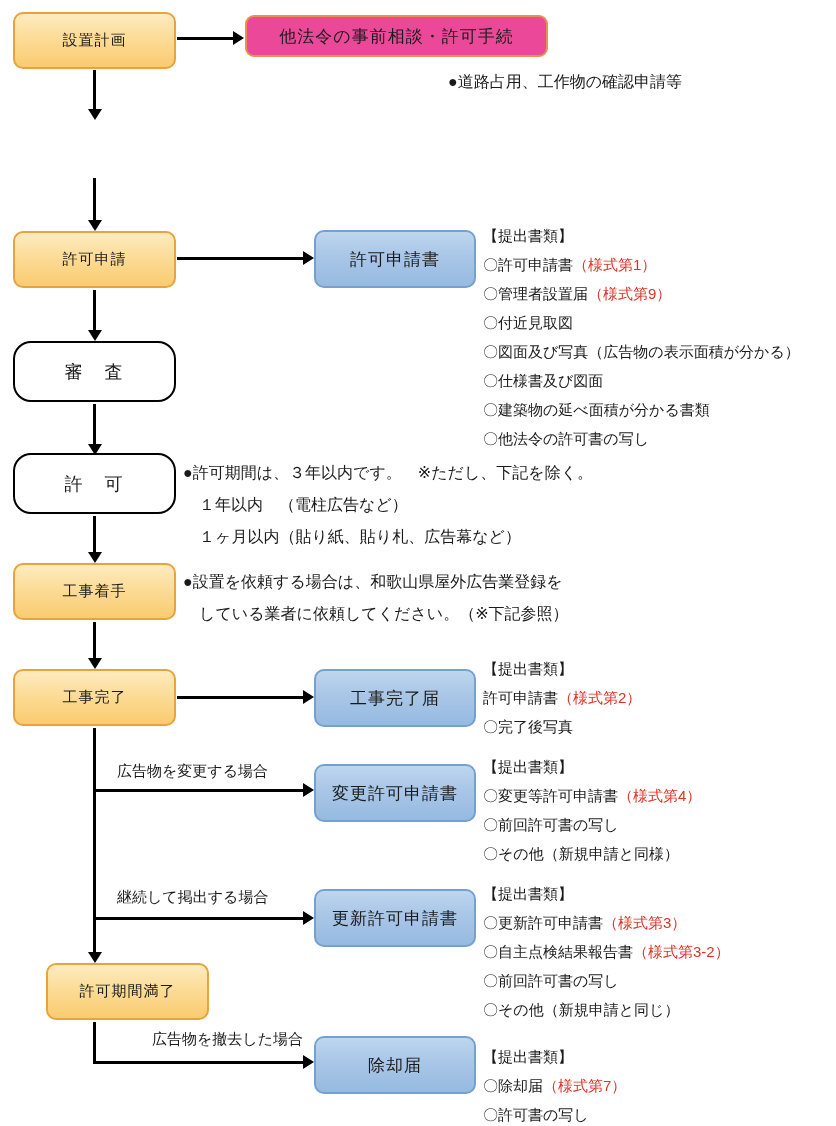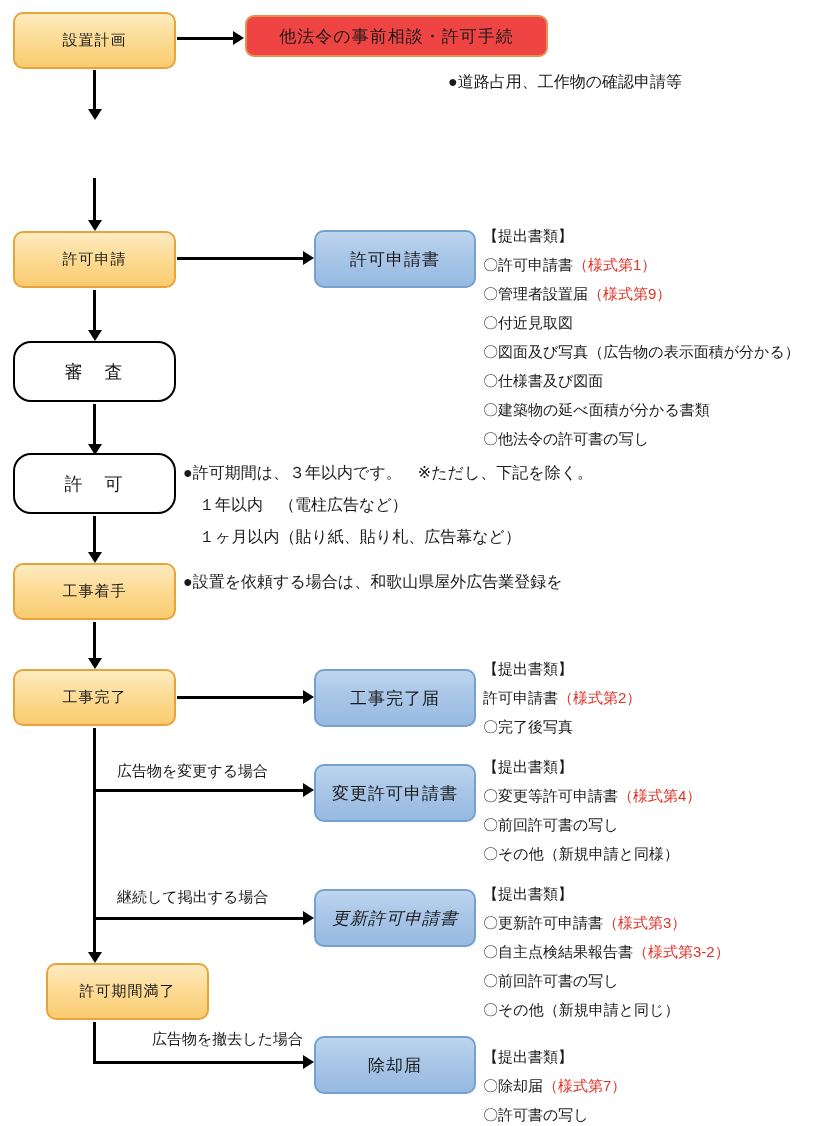--- a/index.html
+++ b/index.html
@@ -27,7 +27,7 @@
     border:2px solid #76A1CE;border-radius:10px;font-size:17px;
   }
   .box.outline{
-    width:303px;height:42px;left:245px;background:#ef4444;
+    width:303px;height:42px;left:245px;background:#ec4899;
     border:2px solid #E8914E;border-radius:9px;font-size:17px;
   }
   .line{position:absolute;background:#000000;}

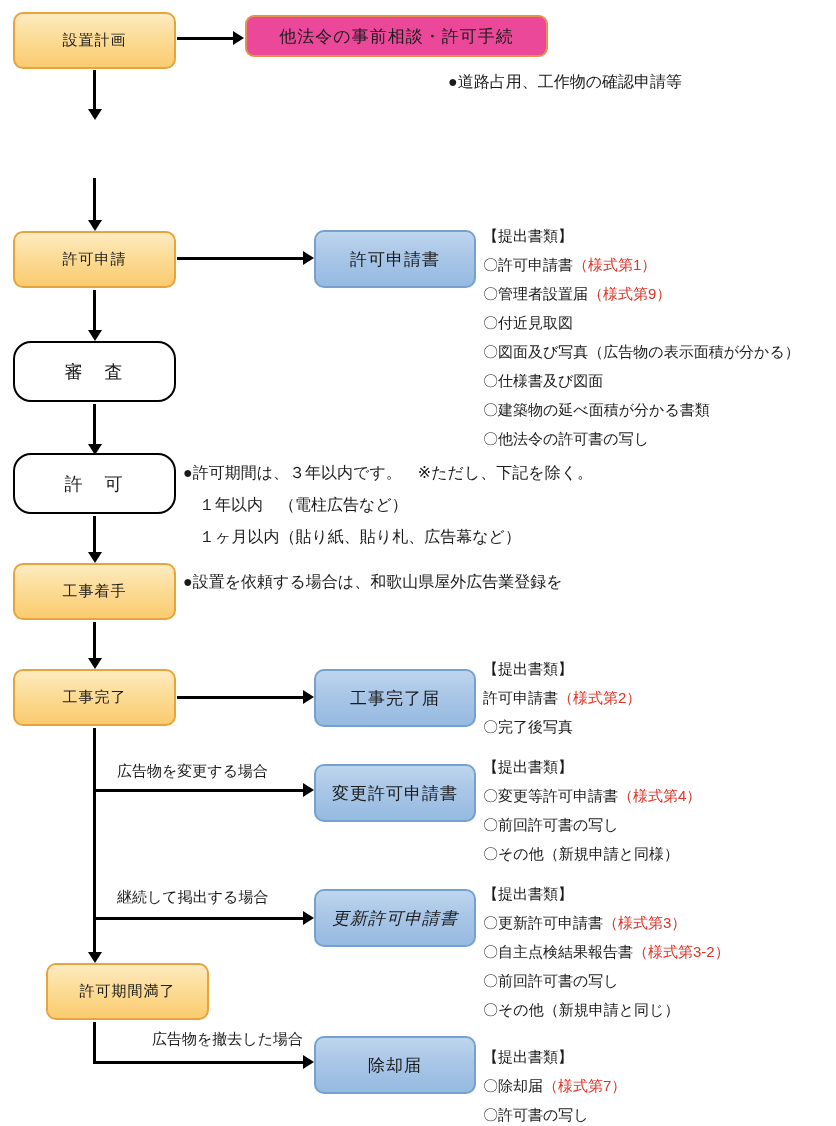--- a/index.html
+++ b/index.html
@@ -122,6 +122,7 @@
 
   <div class="note" style="left:183px;top:566px;">
     <div>●設置を依頼する場合は、和歌山県屋外広告業登録を</div>
+    <div class="indent">している業者に依頼してください。（※下記参照）</div>
   </div>
 
   <div class="doc-list" style="left:483px;top:221px;">

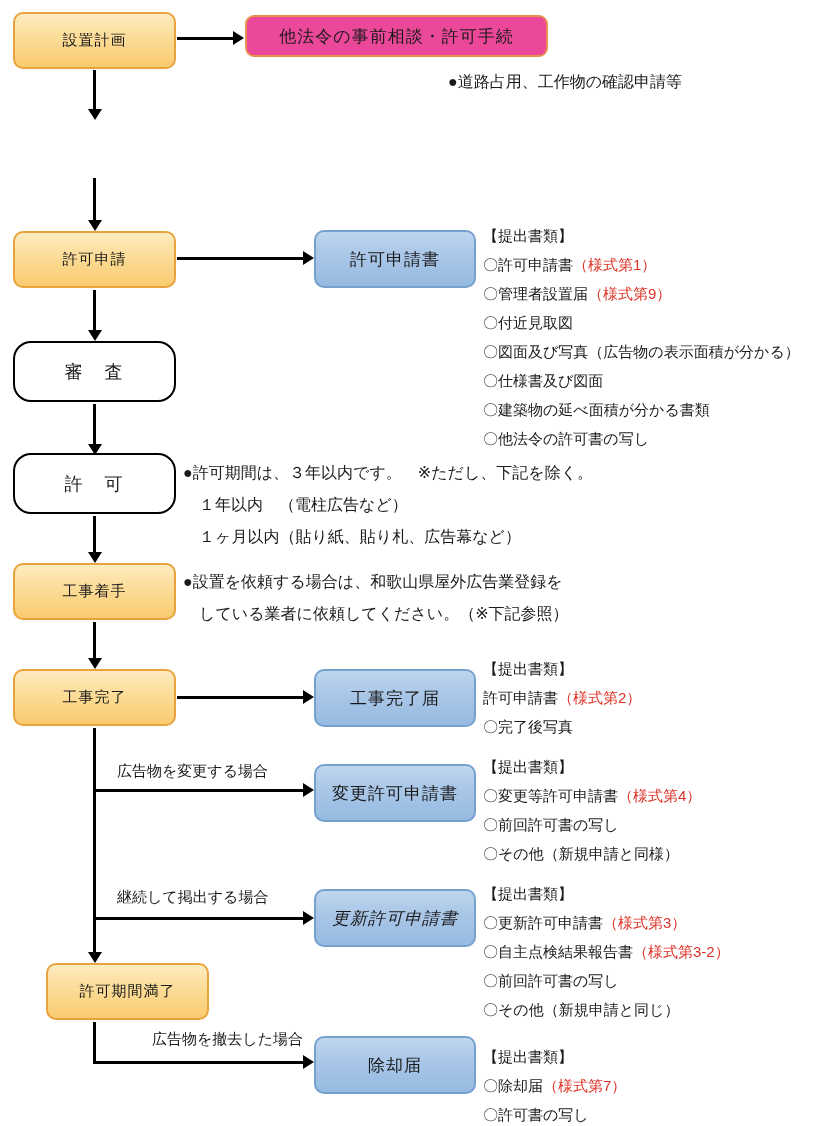--- a/index.html
+++ b/index.html
@@ -64,7 +64,7 @@
   <div class="box blue" style="top:230px;">許可申請書</div>
   <div class="box blue" style="top:669px;">工事完了届</div>
   <div class="box blue" style="top:764px;">変更許可申請書</div>
-  <div class="box blue" style="top:889px;font-style:italic;">更新許可申請書</div>
+  <div class="box blue" style="top:889px;">更新許可申請書</div>
   <div class="box blue" style="top:1036px;">除却届</div>
 
   <div class="line" style="left:93px;top:70px;width:3px;height:39px;"></div>

